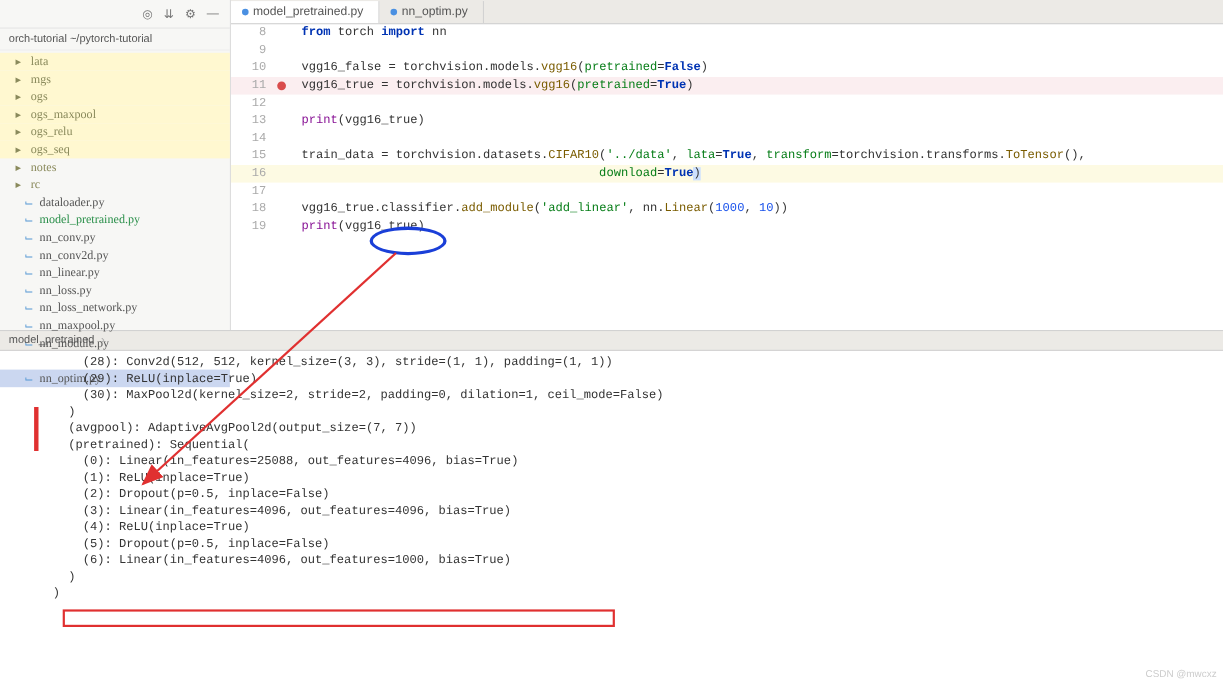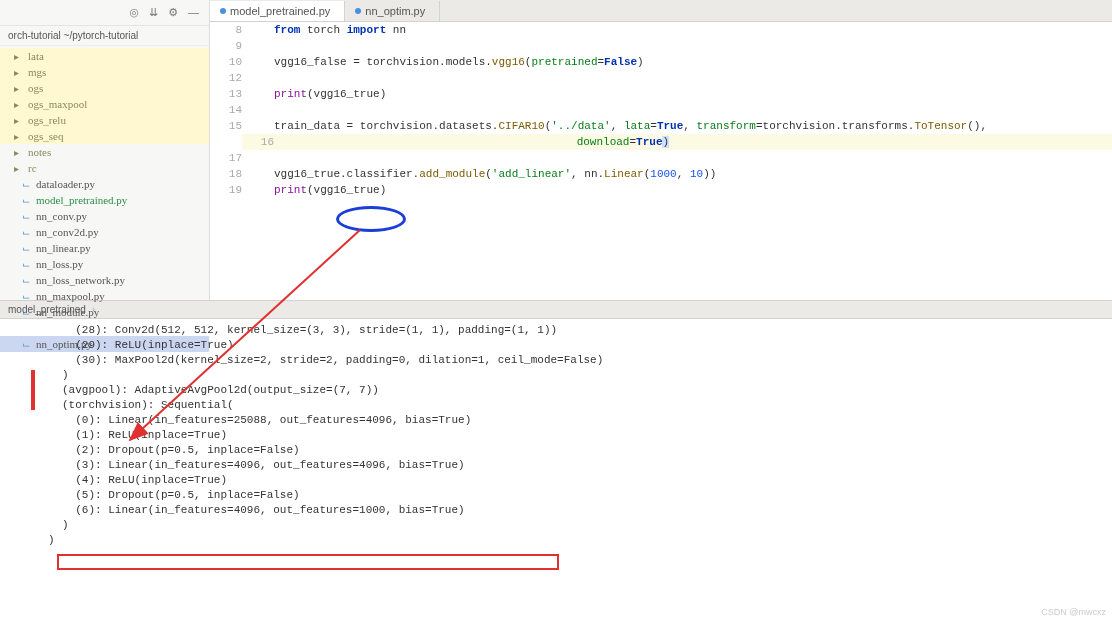--- a/index.html
+++ b/index.html
@@ -101,6 +101,11 @@
           <span class="bkpt"></span>
           <span class="code"><span>vgg16_false = torchvision.models.</span><span class="fn">vgg16</span><span>(</span><span class="param">pretrained</span><span>=</span><span class="kw">False</span><span>)</span></span>
         </div>
+      <div class="code-line bp-line">
+          <span class="gutter">11</span>
+          <span class="bkpt on"></span>
+          <span class="code"><span>vgg16_true = torchvision.models.</span><span class="fn">vgg16</span><span>(</span><span class="param">pretrained</span><span>=</span><span class="kw">True</span><span>)</span></span>
+        </div>
       <div class="code-line">
           <span class="gutter">12</span>
           <span class="bkpt"></span>

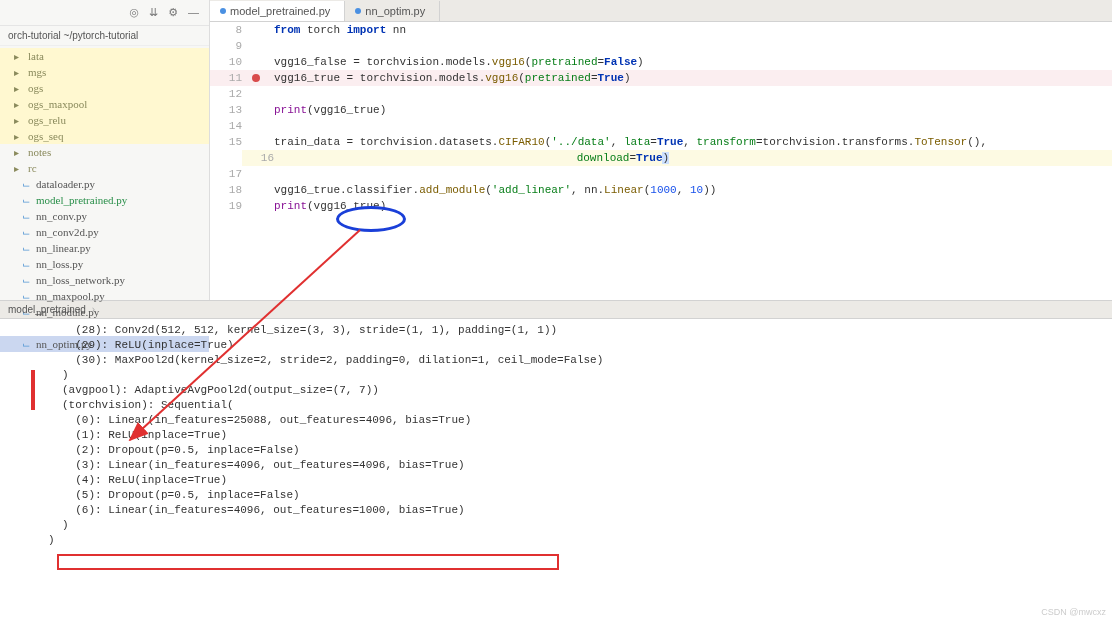--- a/index.html
+++ b/index.html
@@ -29,7 +29,7 @@
 .bkpt.on::before { content: ""; width: 8px; height: 8px; background: #d94c4c; border-radius: 50%; display: block; }
 .code { padding-left: 12px; white-space: pre; }
 .code-line.bp-line { background: #fbeef0; }
-.code-line.hl-line { background: #fdfae3; margin-left: 32px; }
+.code-line.hl-line { background: #fdfae3; }
 .kw { color: #0033b3; font-weight: bold; }
 .fn { color: #7a5c00; }
 .str { color: #067d17; }

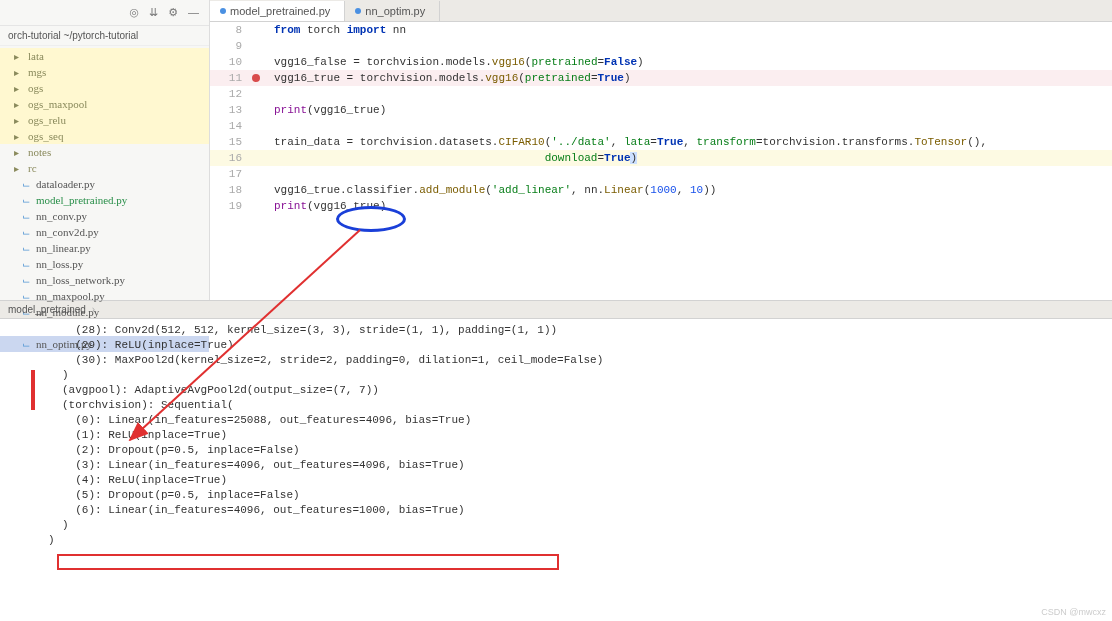--- a/index.html
+++ b/index.html
@@ -161,7 +161,7 @@
     <div class="out-line">  (30): MaxPool2d(kernel_size=2, stride=2, padding=0, dilation=1, ceil_mode=False)</div>
     <div class="out-line">)</div>
     <div class="out-line">(avgpool): AdaptiveAvgPool2d(output_size=(7, 7))</div>
-    <div class="out-line">(torchvision): Sequential(</div>
+    <div class="out-line">(pretrained): Sequential(</div>
     <div class="out-line">  (0): Linear(in_features=25088, out_features=4096, bias=True)</div>
     <div class="out-line">  (1): ReLU(inplace=True)</div>
     <div class="out-line">  (2): Dropout(p=0.5, inplace=False)</div>

